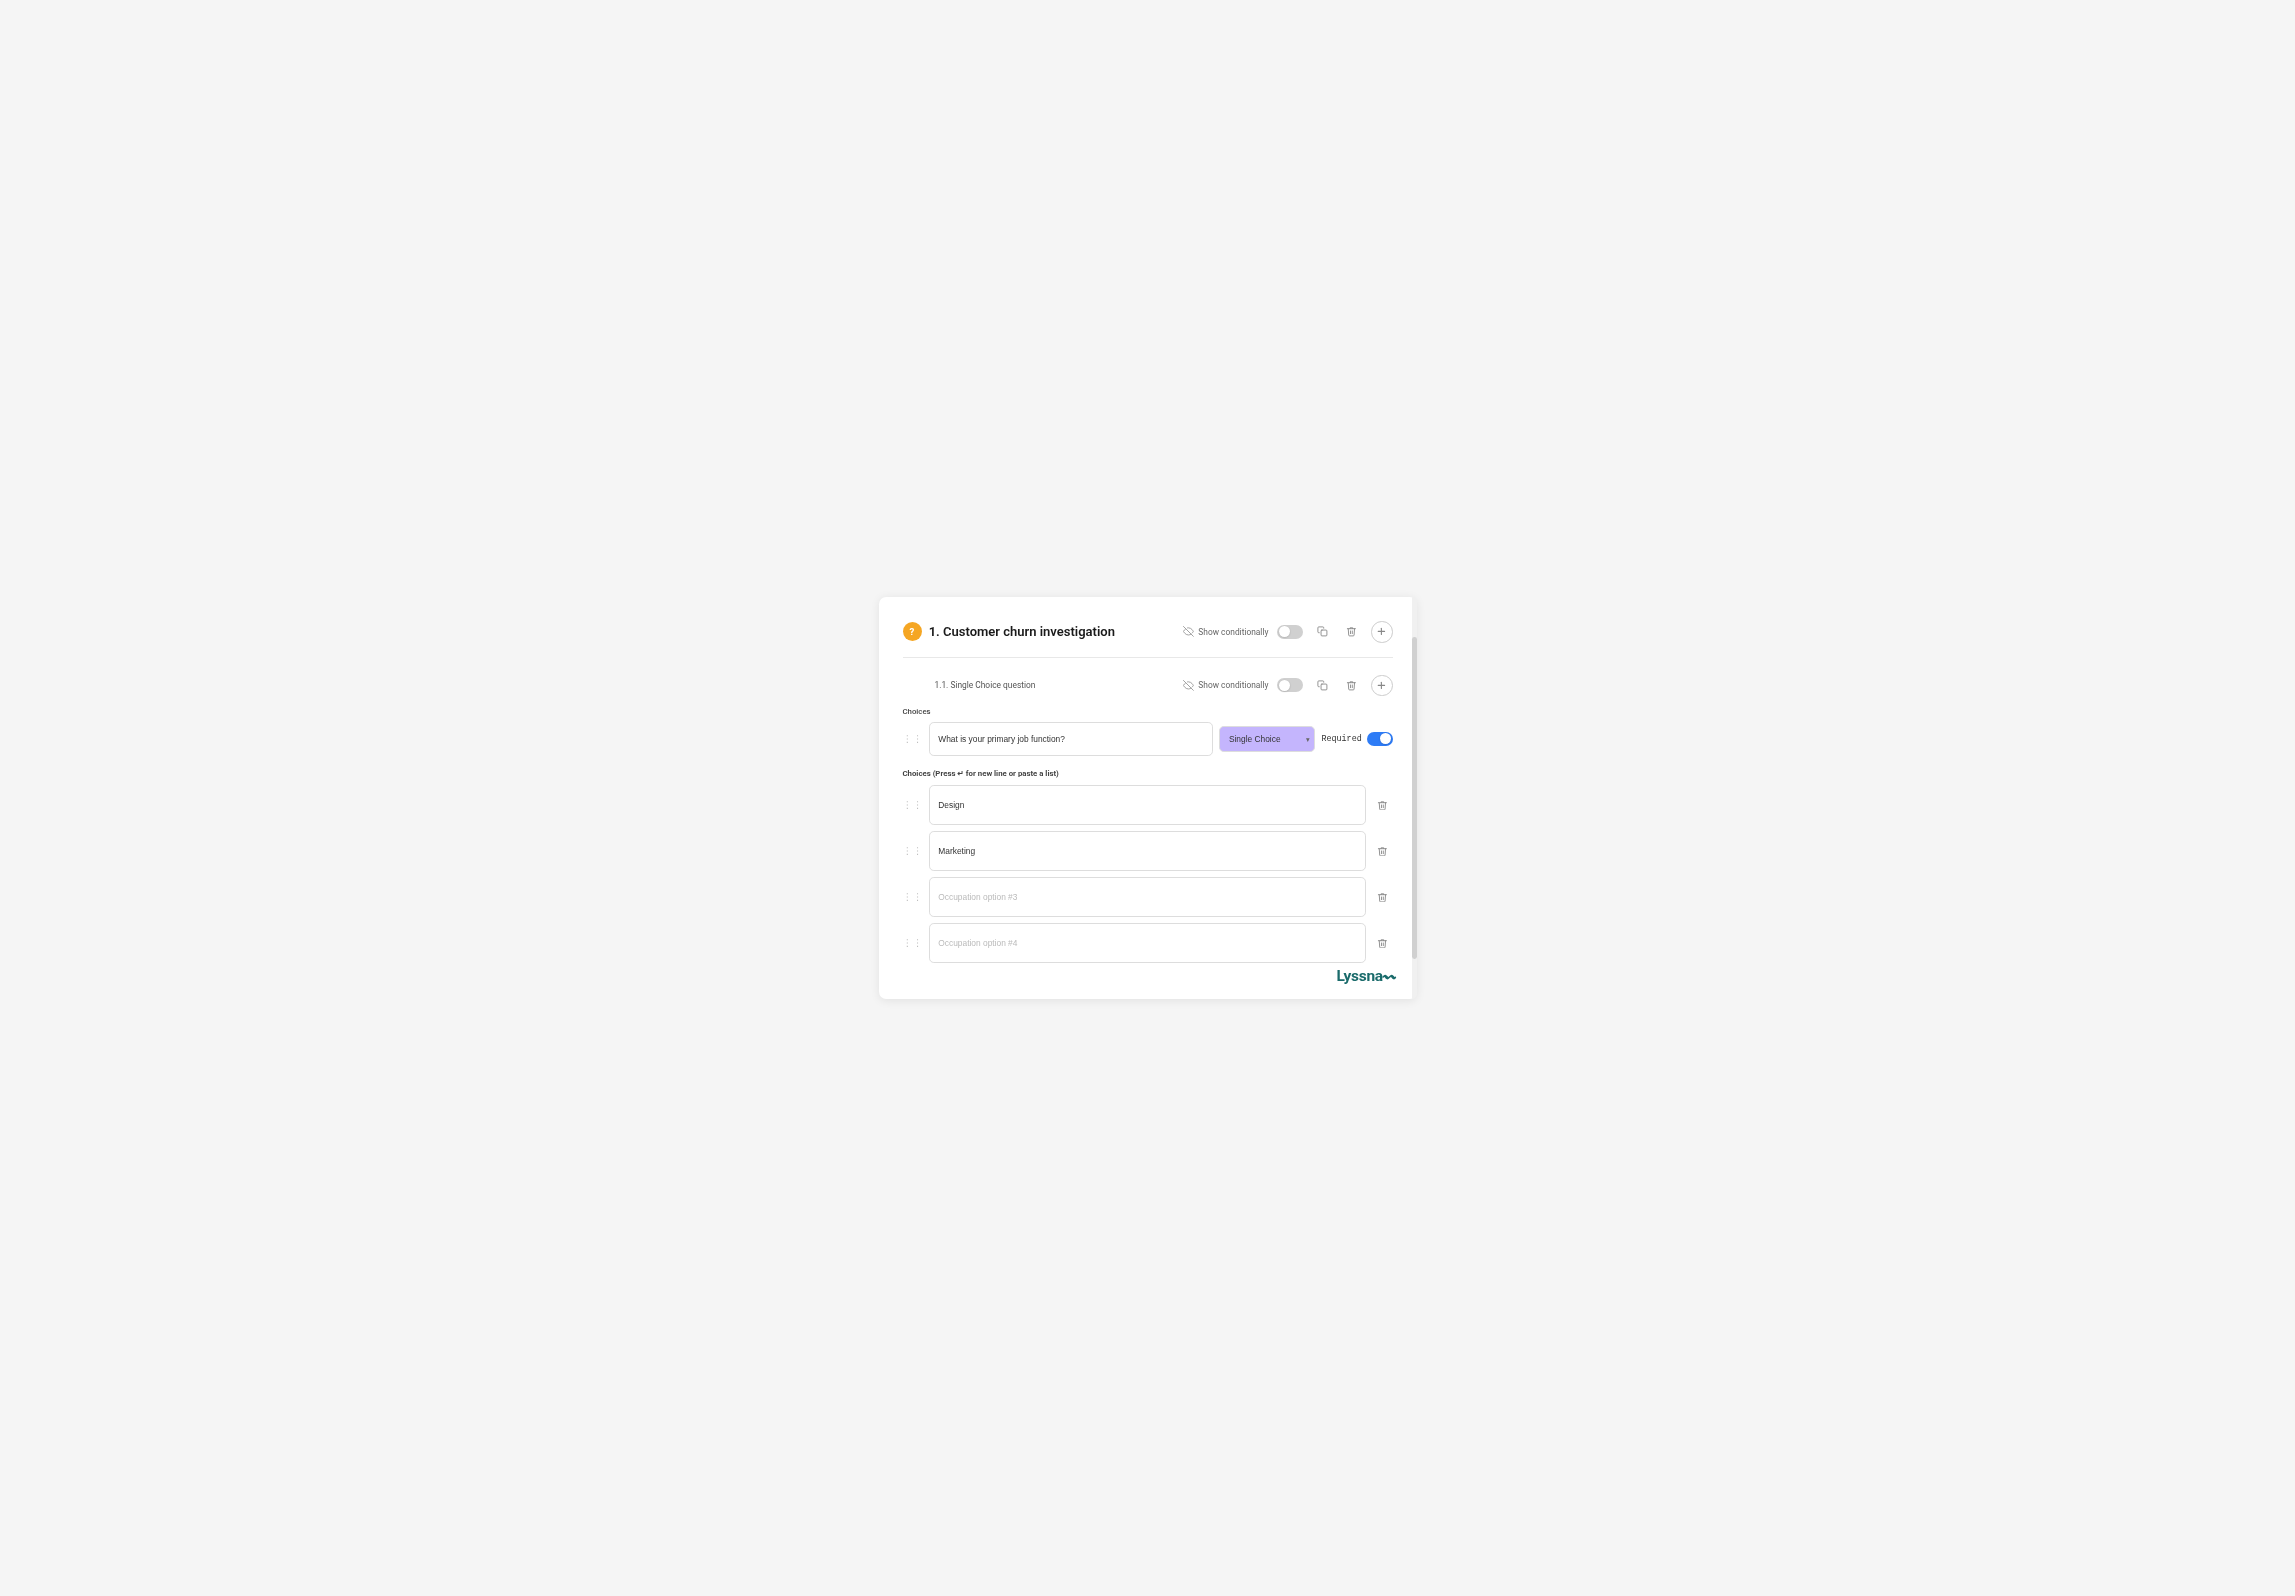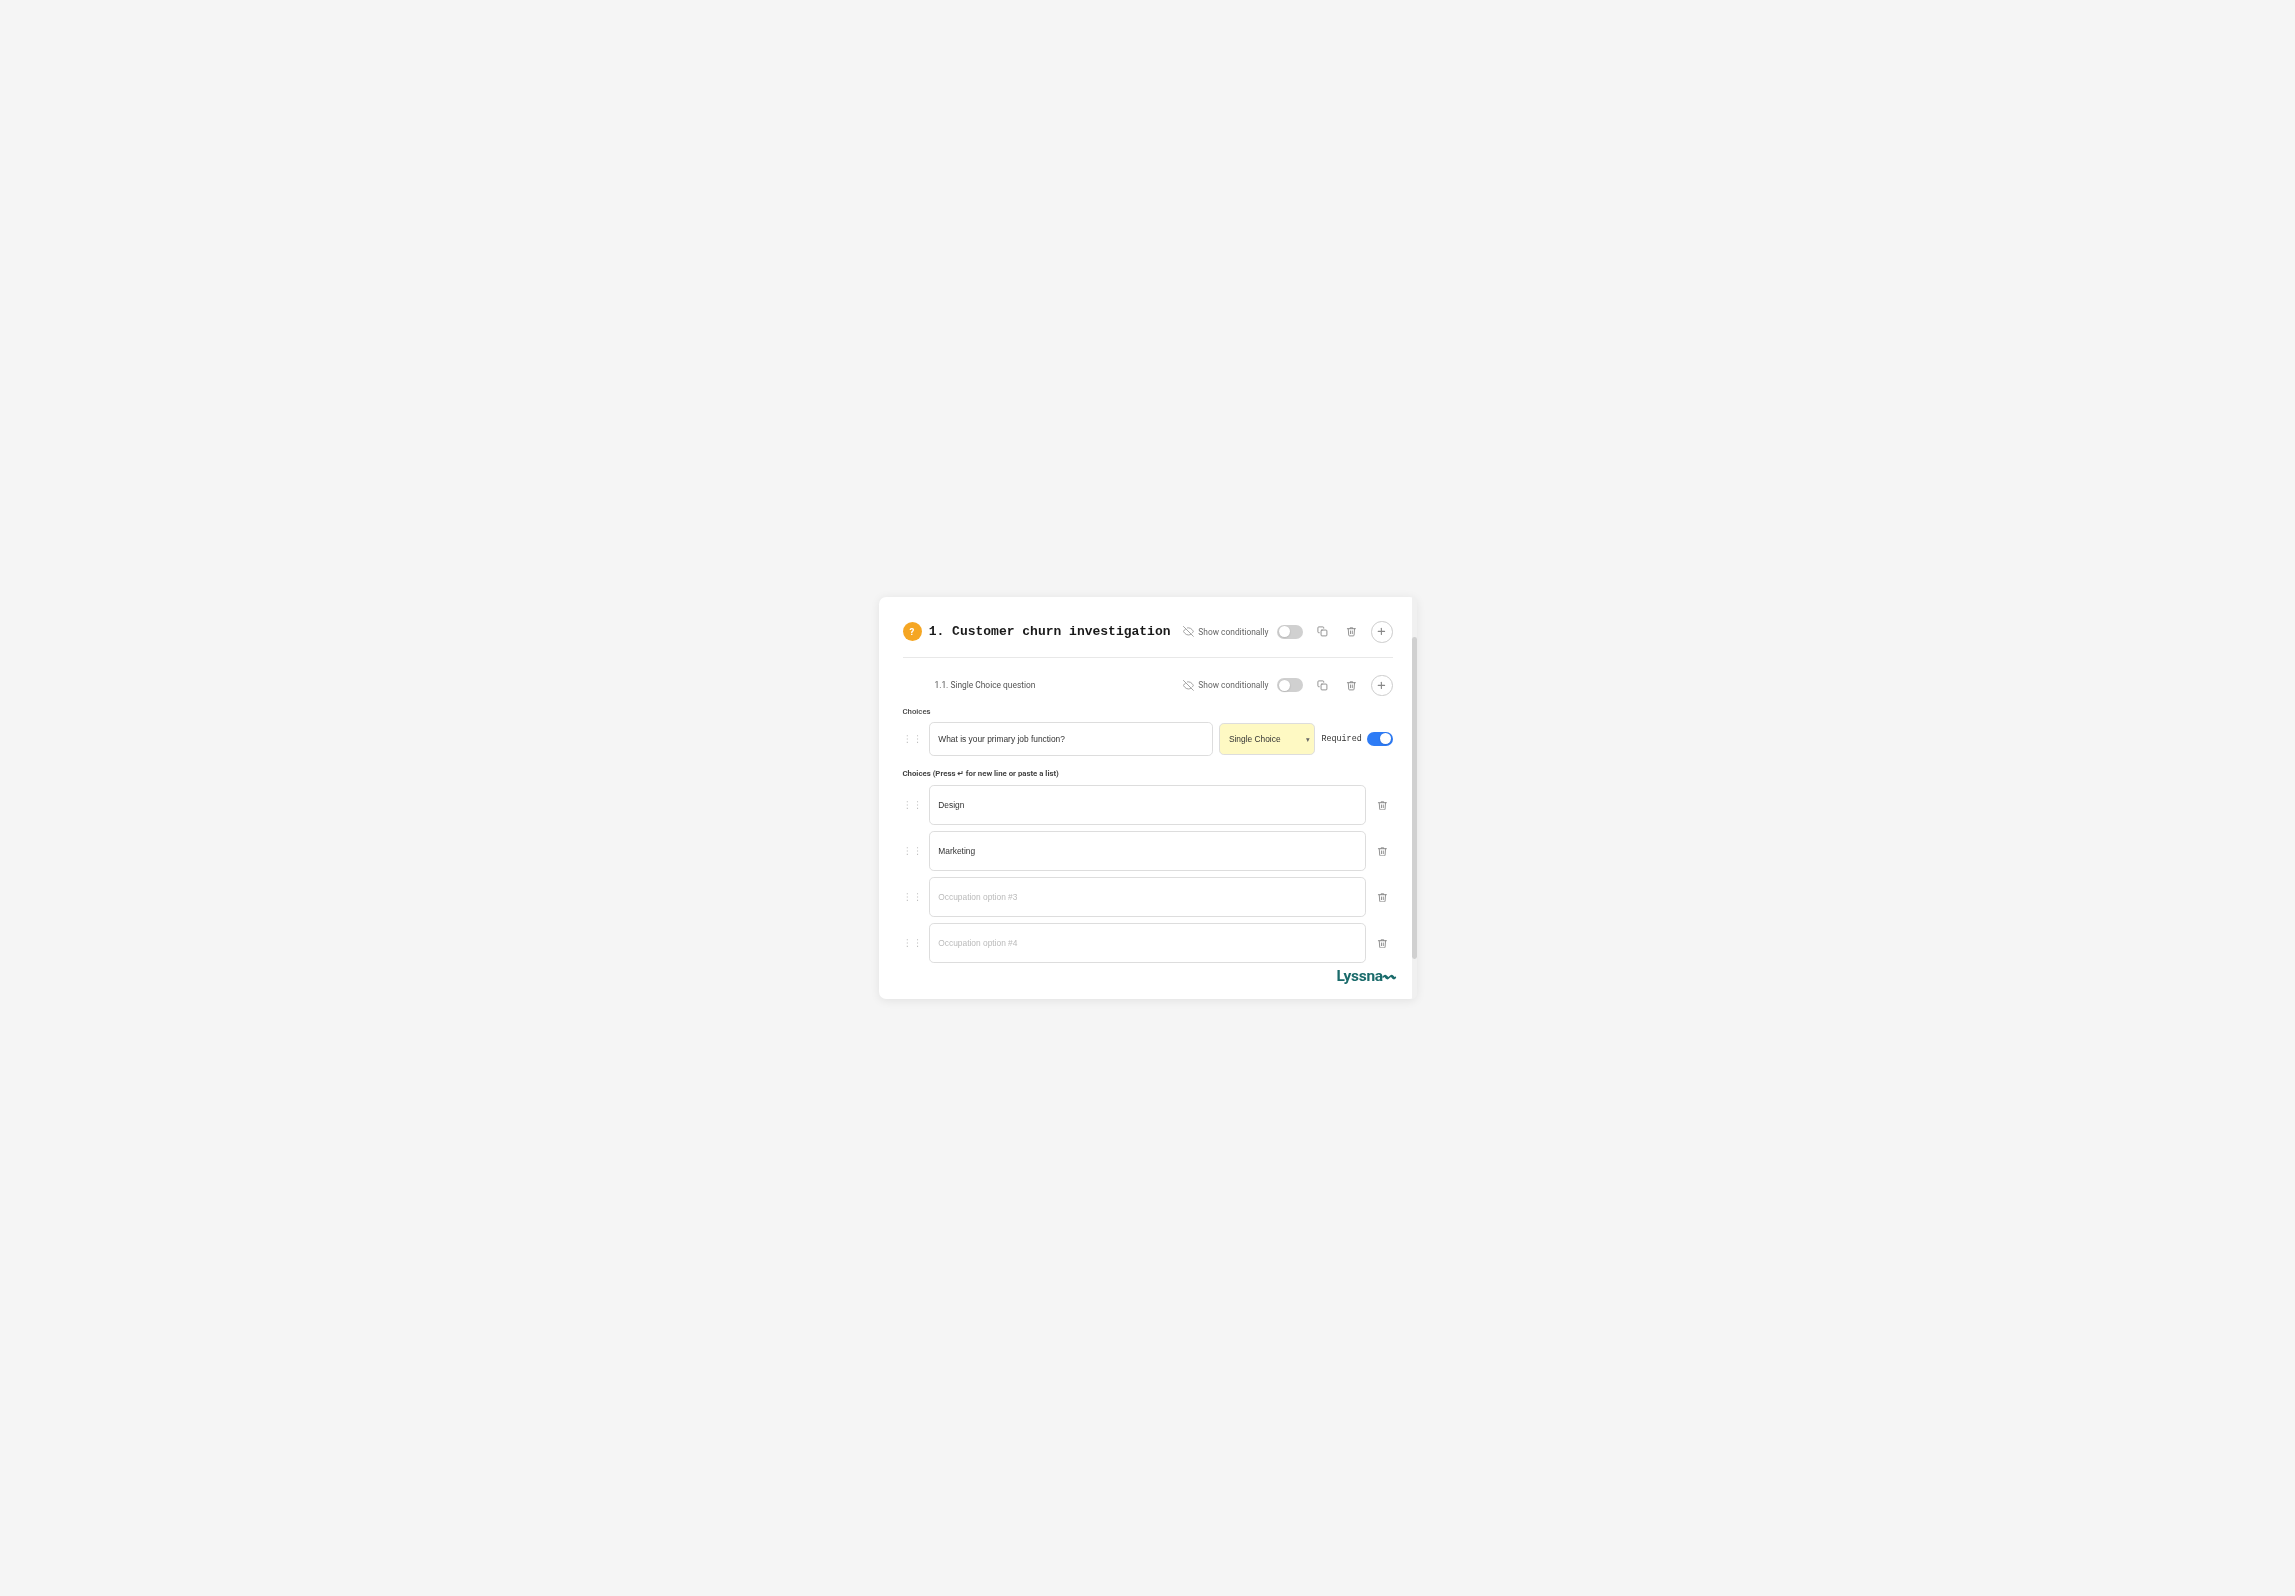--- a/index.html
+++ b/index.html
@@ -49,7 +49,6 @@
       font-size: 13px;
       font-weight: 600;
       color: #1a1a1a;
-      font-family: Liberation Mono, monospace;
     }
     .section-controls {
       display: flex;

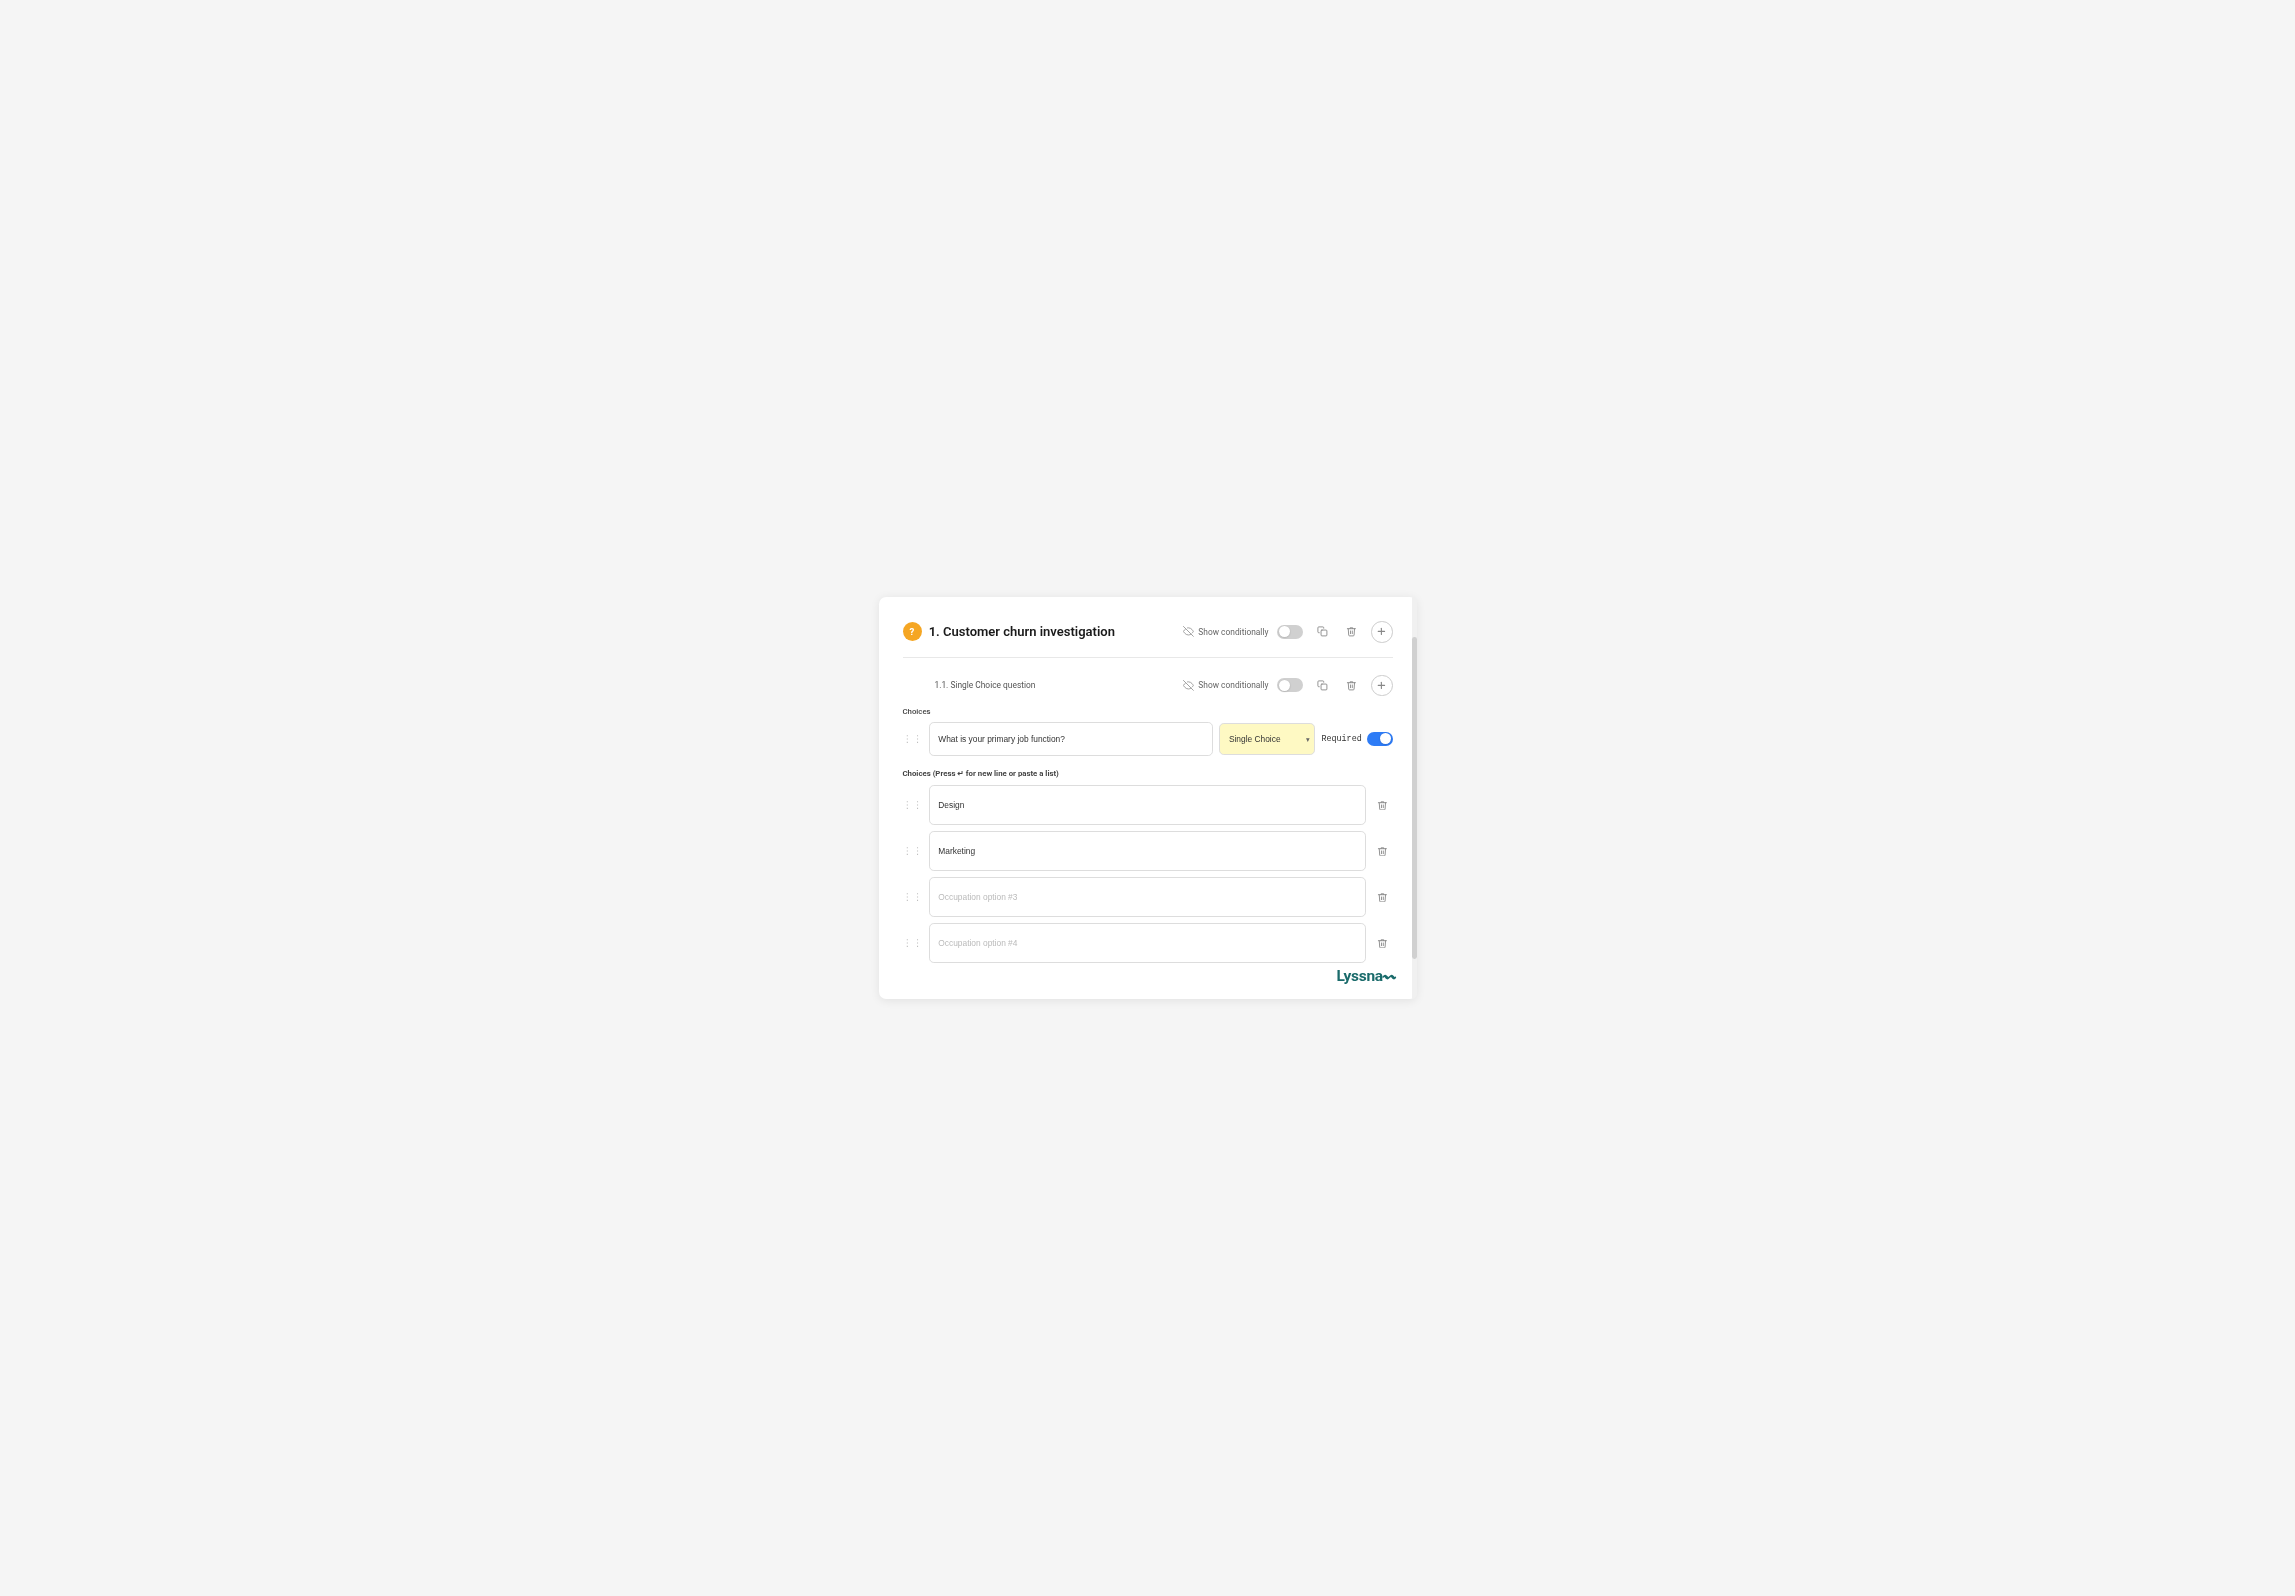--- a/index.html
+++ b/index.html
@@ -174,13 +174,13 @@
       flex-shrink: 0;
     }
     .type-select {
-      height: 32px;
+      height: 26px;
       border: 0.6px solid #ddd;
       border-radius: 4.8px;
       padding: 0 21.5px 0 8.4px;
       font-size: 8.4px;
       color: #333;
-      background: #fef9c3;
+      background: #c4b5fd;
       appearance: none;
       cursor: pointer;
       outline: none;

